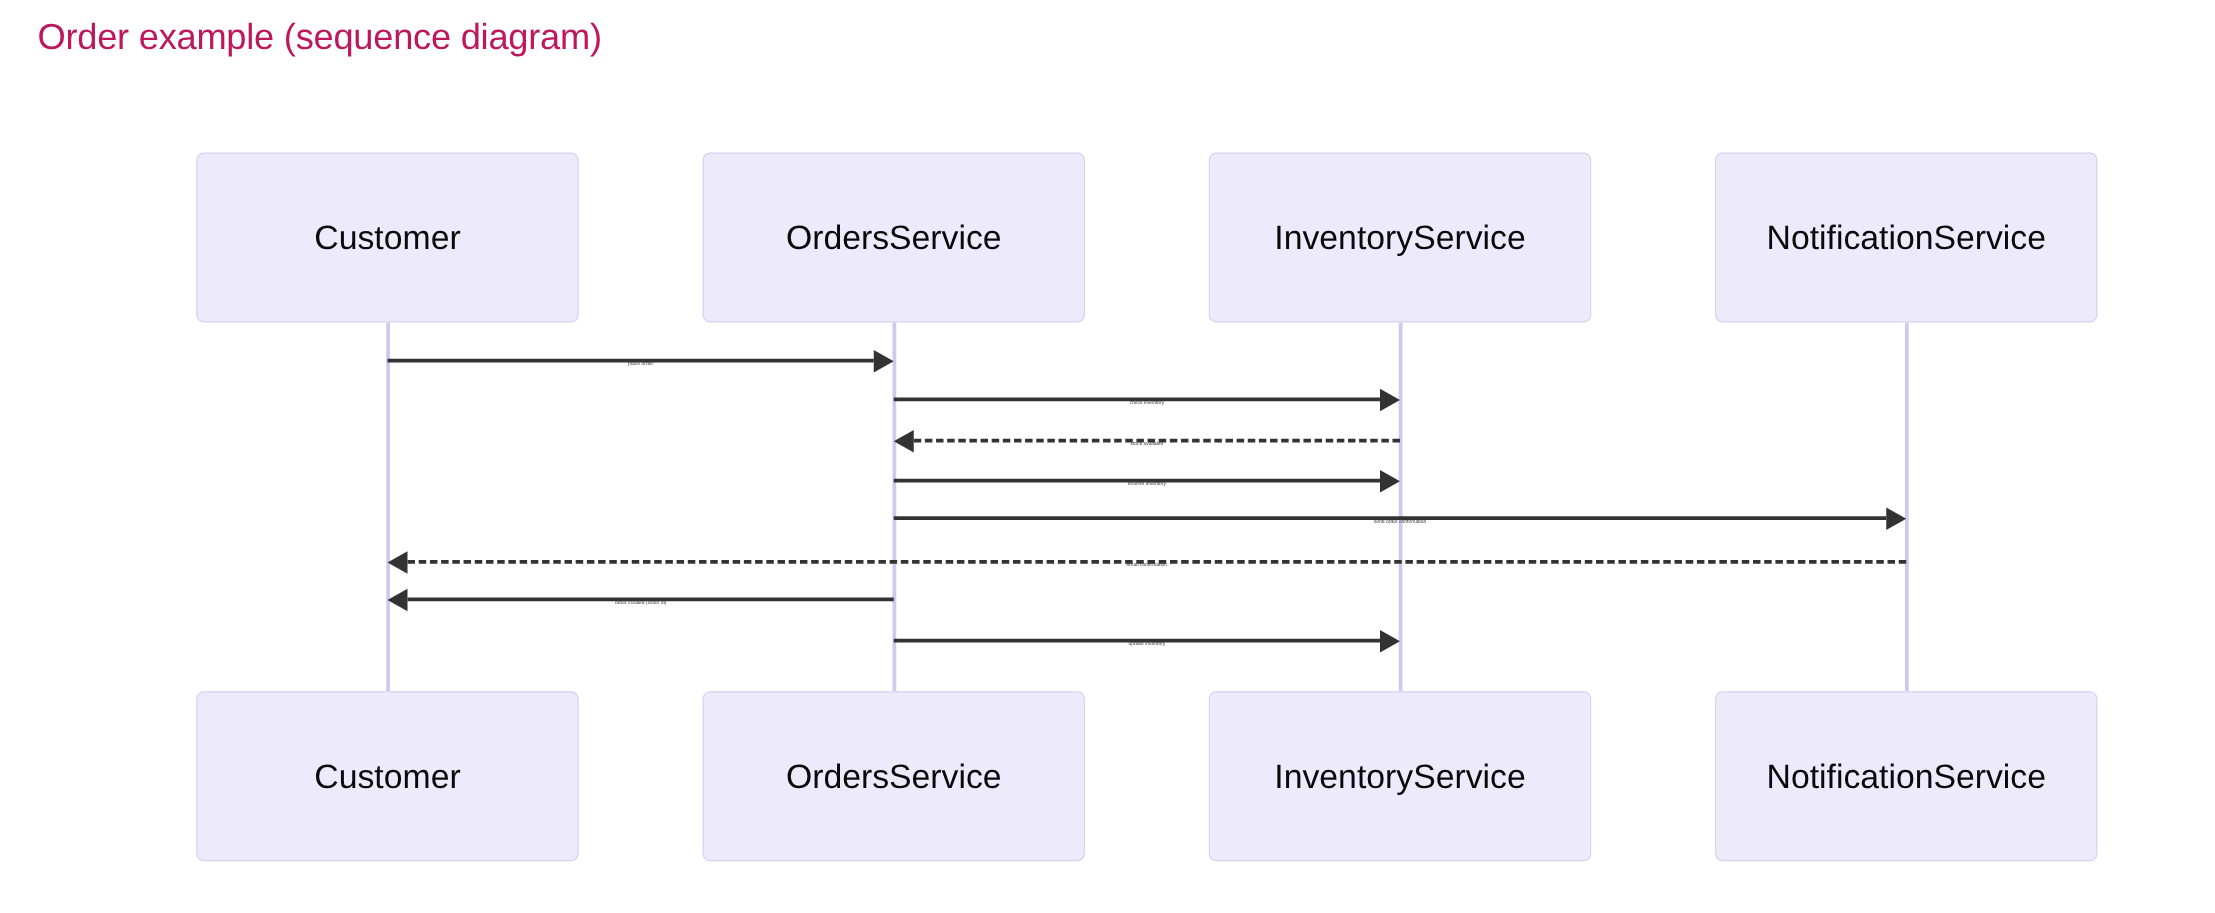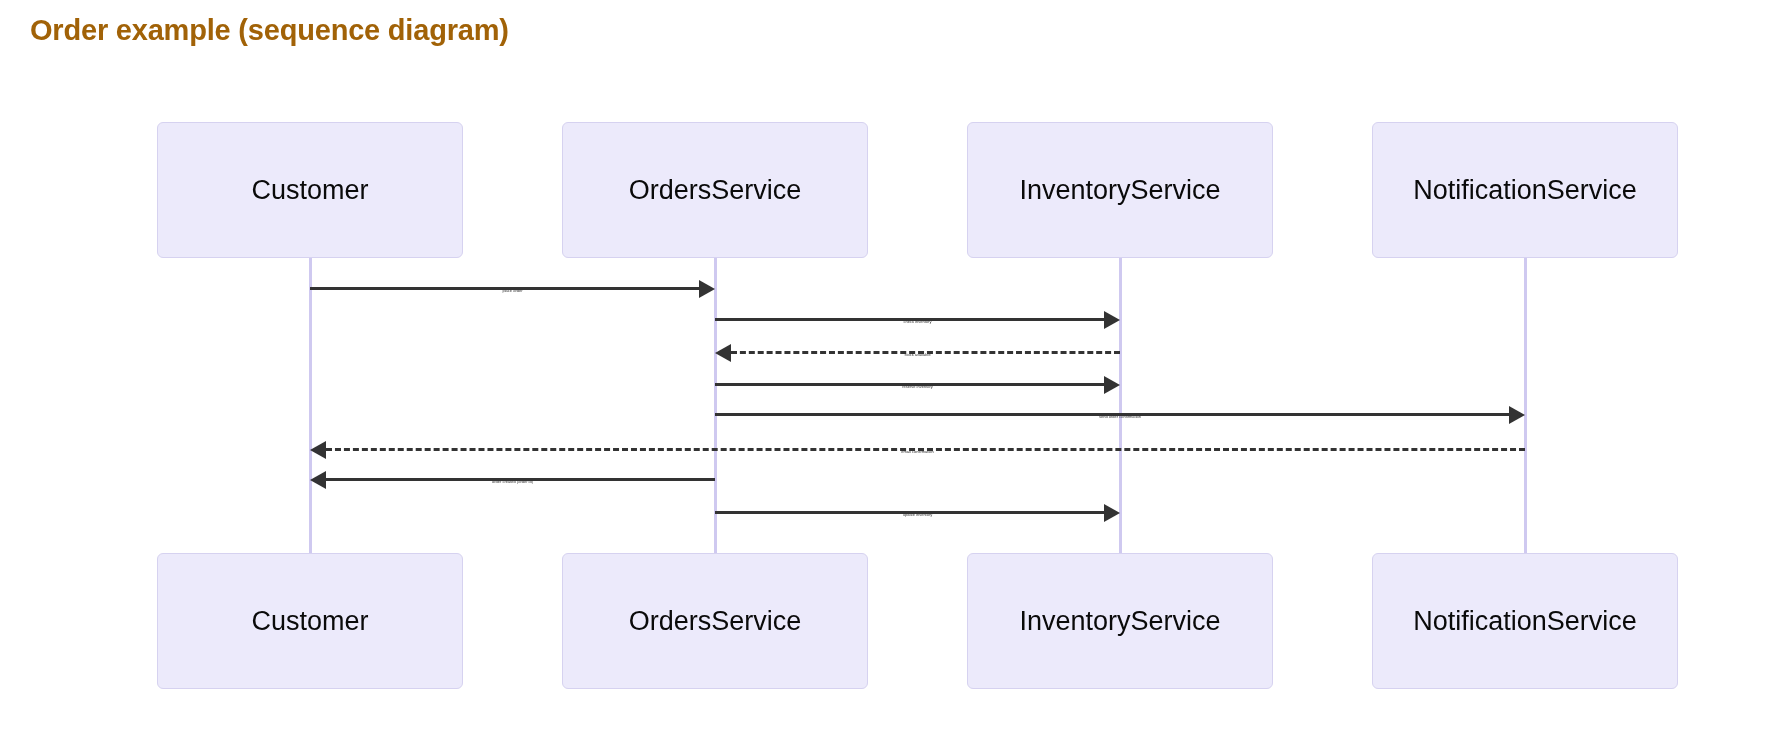--- a/index.html
+++ b/index.html
@@ -14,8 +14,8 @@
     position:absolute;
     left:30px; top:14px;
     font-size:29px;
-    font-weight:bold;
-    color:#a16207;
+    font-weight:normal;
+    color:#be185d;
     letter-spacing:-0.2px;
     white-space:nowrap;
   }

